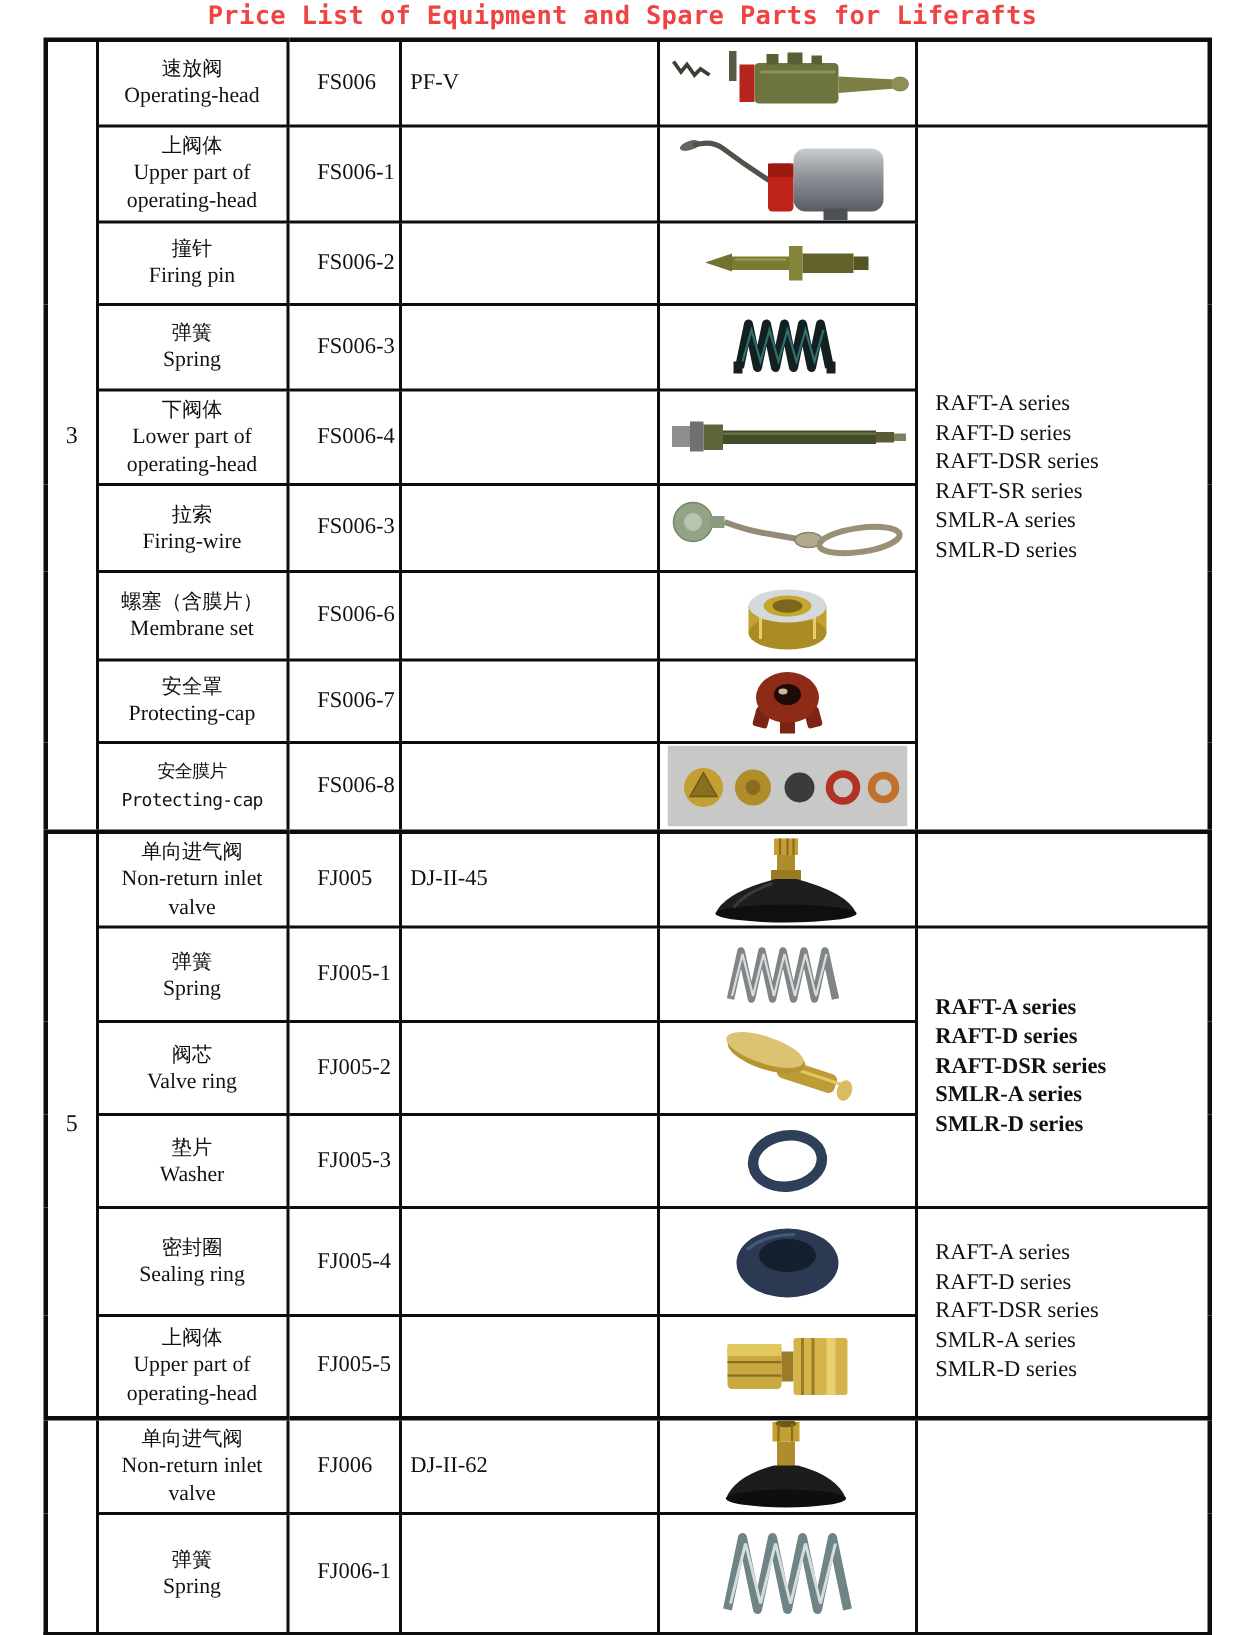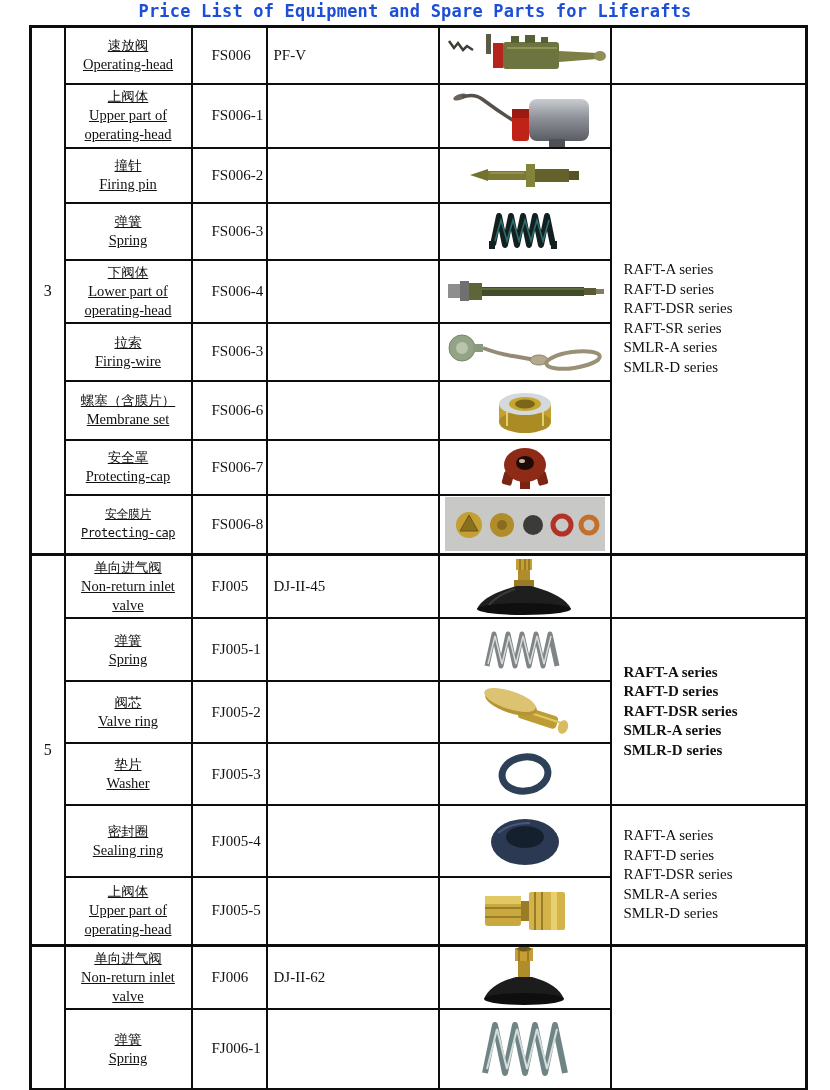--- a/index.html
+++ b/index.html
@@ -10,7 +10,7 @@
   .title {
     position:absolute; top:1px; left:0; width:100%; text-align:center;
     font-family:"DejaVu Sans Mono", monospace; font-weight:bold;
-    font-size:17px; letter-spacing:0.2px; color:#1d4ed8;
+    font-size:17px; letter-spacing:0.2px; color:#ef4444;
   }
   table.parts {
     position:absolute; left:29px; top:25px; width:776px;

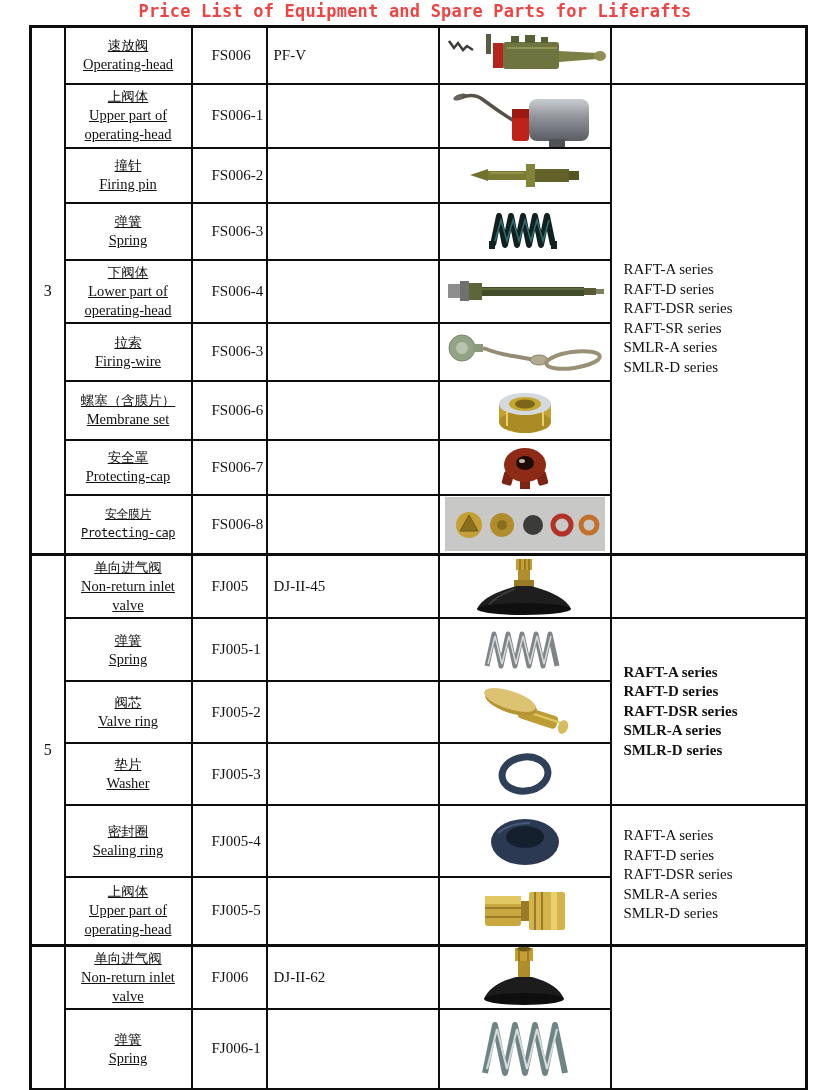--- a/index.html
+++ b/index.html
@@ -20,7 +20,7 @@
   td { border:2.5px solid #0d0d0d; padding:0; vertical-align:middle; overflow:hidden; }
   tr.sec td { border-top:3.5px solid #0d0d0d; }
   .num   { text-align:center; font-size:16px; }
-  .name  { text-align:center; font-size:14.5px; line-height:19px; padding:2px 1px;text-decoration:underline; }
+  .name  { text-align:center; font-size:14.5px; line-height:19px; padding:2px 1px; }
   .name .zh { display:block; font-size:13.5px; }
   .name .en { display:block; }
   .mono .zh, .mono .en { font-family:"DejaVu Sans Mono", monospace; font-size:12px; letter-spacing:-0.5px; }

